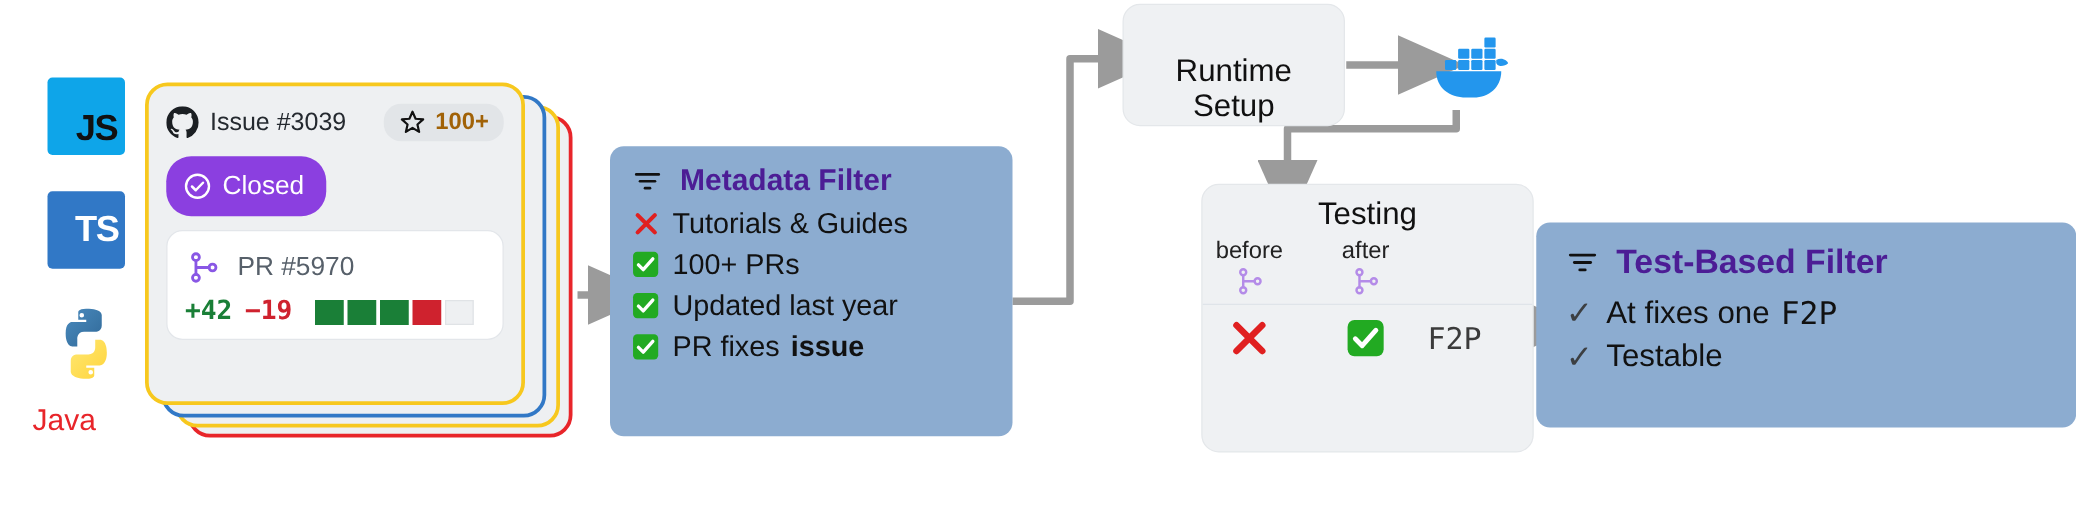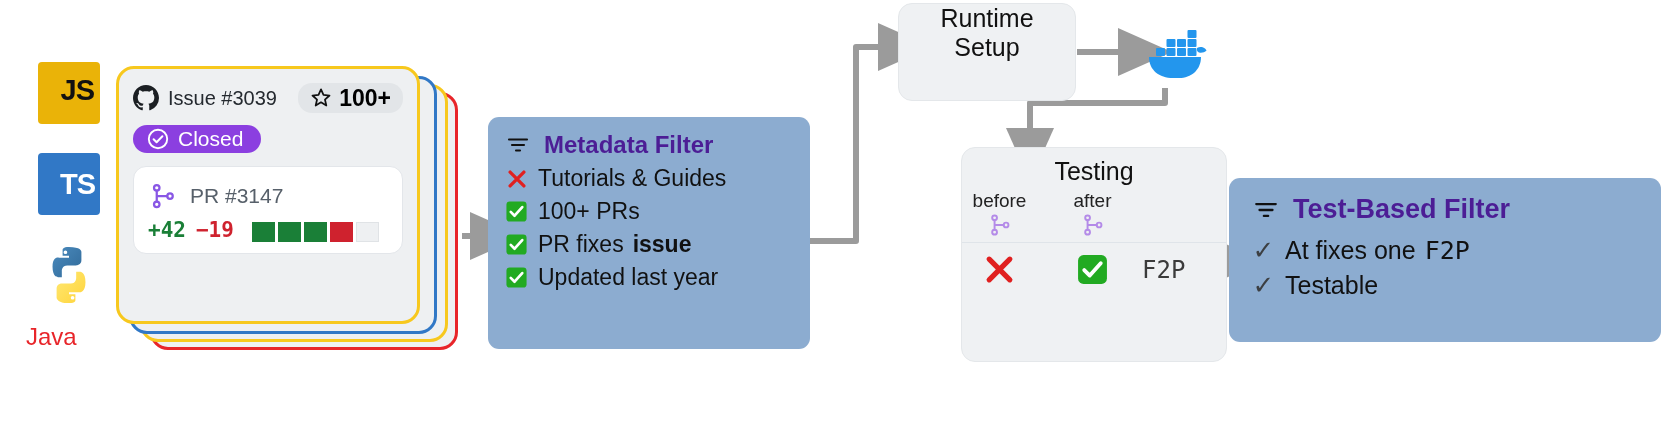--- a/index.html
+++ b/index.html
@@ -72,7 +72,7 @@
 
   
   .box-grey{background:#eff1f3;border:1.5px solid #e4e7ea;border-radius:14px;box-sizing:border-box;}
-  #runtime-setup{left:898px;top:3px;width:178px;height:98px;display:flex;align-items:flex-start;
+  #runtime-setup{left:898px;top:3px;width:178px;height:98px;display:flex;align-items:flex-end;
     justify-content:center;}
   #runtime-setup .lbl{font-size:25px;color:#111;text-align:center;line-height:1.15;}
 

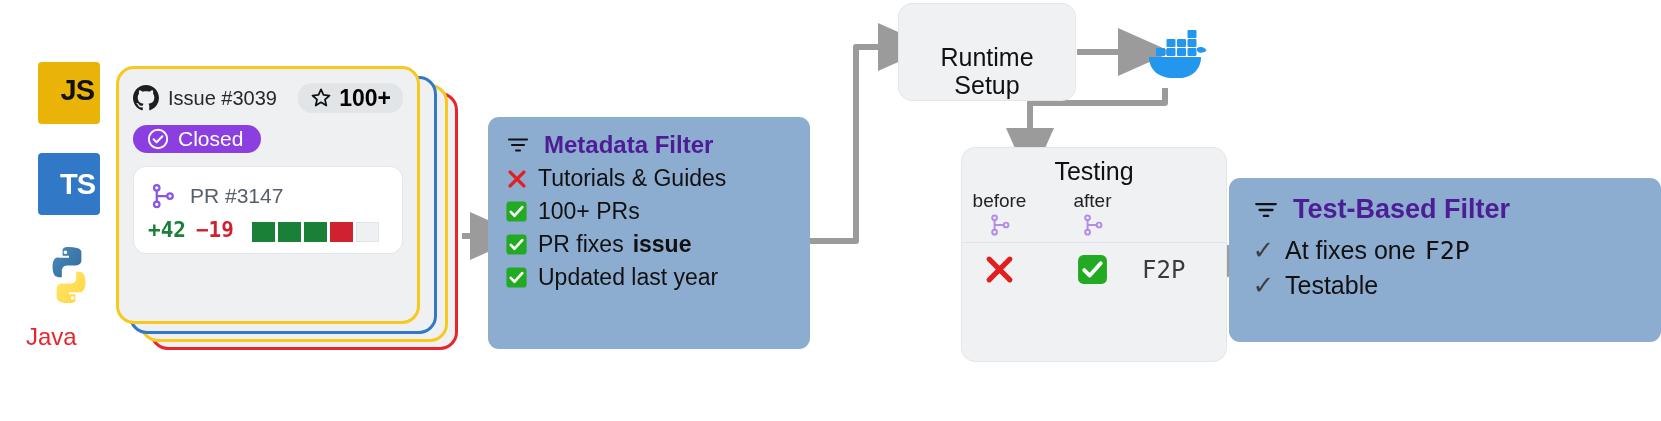--- a/index.html
+++ b/index.html
@@ -14,7 +14,7 @@
   .lang-col{left:38px;top:62px;width:68px;}
   .lang-badge{width:62px;height:62px;border-radius:4px;display:flex;align-items:flex-end;
     justify-content:flex-end;box-sizing:border-box;}
-  .js-badge{background:#eab308;align-items:center;}
+  .js-badge{background:#0ea5e9;}
   .js-badge span{font-weight:bold;font-size:29px;color:#111;line-height:1;padding:0 6px 6px 0;letter-spacing:-1px;}
   .ts-badge{background:#3178c6;}
   .ts-badge span{font-weight:bold;font-size:29px;color:#ffffff;line-height:1;padding:0 5px 16px 0;letter-spacing:-1px;}

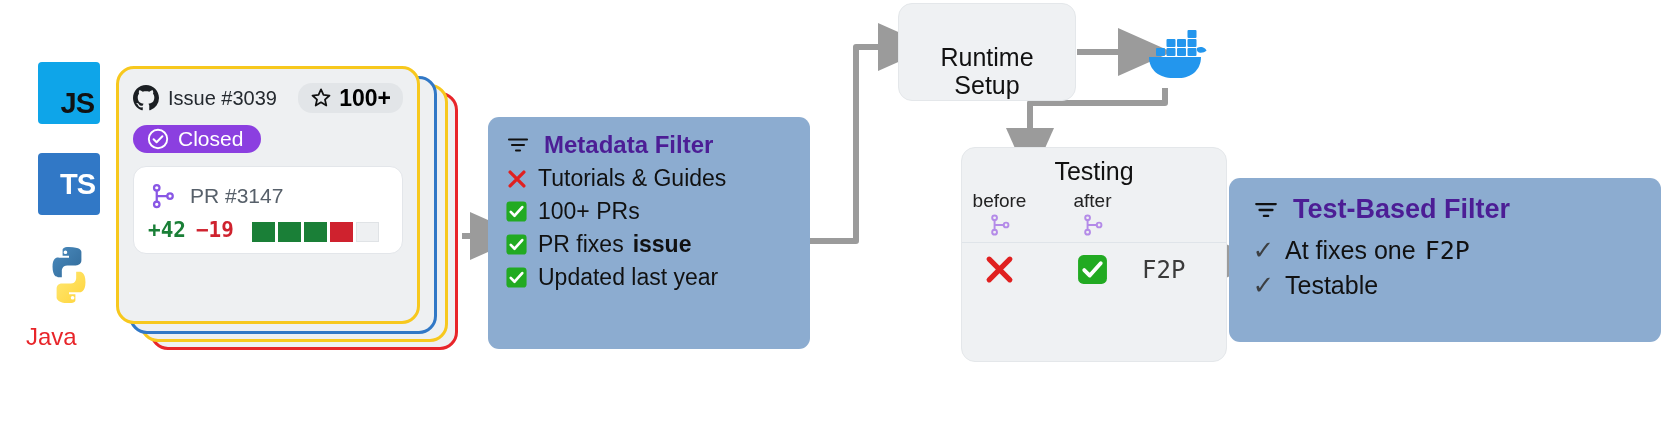--- a/index.html
+++ b/index.html
@@ -34,7 +34,7 @@
   .issue-label{font-size:20px;color:#24292f;white-space:nowrap;}
   .star-pill{margin-left:auto;background:#e2e5e8;border-radius:14px;height:30px;display:flex;
      align-items:center;gap:7px;padding:0 12px;}
-  .star-pill .cnt{font-size:23px;font-weight:bold;color:#000000;}
+  .star-pill .cnt{font-size:19px;font-weight:bold;color:#a16207;}
 
   .closed-pill{margin-top:10px;display:inline-flex;align-items:center;gap:8px;background:#8b3fe0;
      border-radius:20px;height:28px;padding:0 18px 0 13px;}

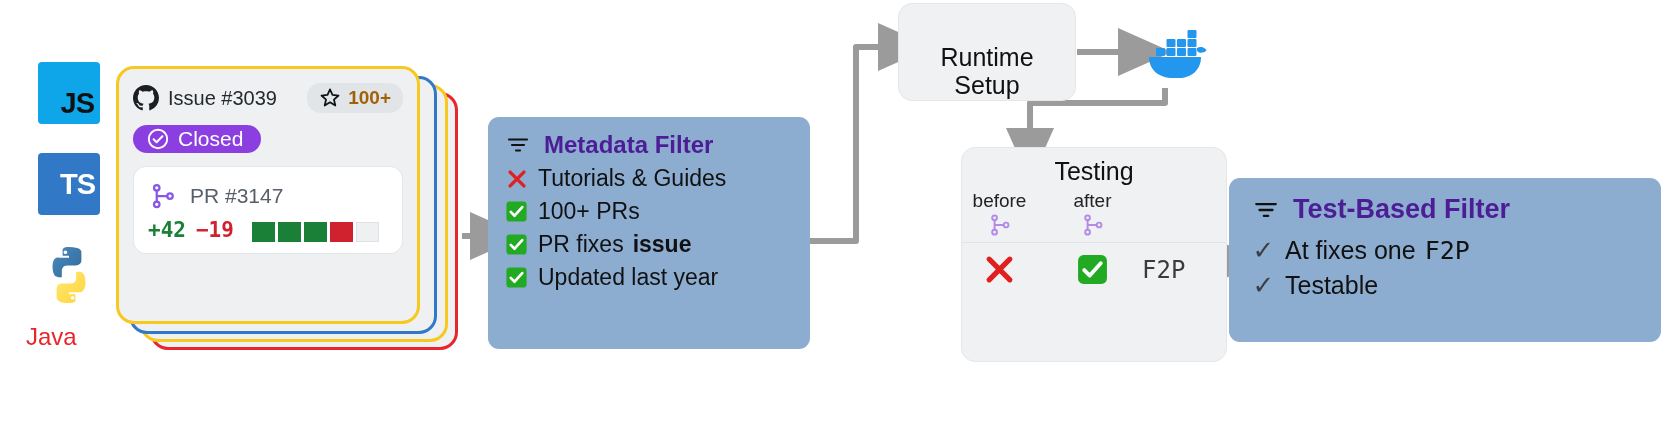--- a/index.html
+++ b/index.html
@@ -37,7 +37,7 @@
   .star-pill .cnt{font-size:19px;font-weight:bold;color:#a16207;}
 
   .closed-pill{margin-top:10px;display:inline-flex;align-items:center;gap:8px;background:#8b3fe0;
-     border-radius:20px;height:28px;padding:0 18px 0 13px;}
+     border-radius:20px;height:48px;padding:0 18px 0 13px;}
   .closed-pill .txt{color:#fff;font-size:21px;}
 
   .pr-box{margin-top:11px;background:#fff;border:1.5px solid #e3e6ea;border-radius:13px;

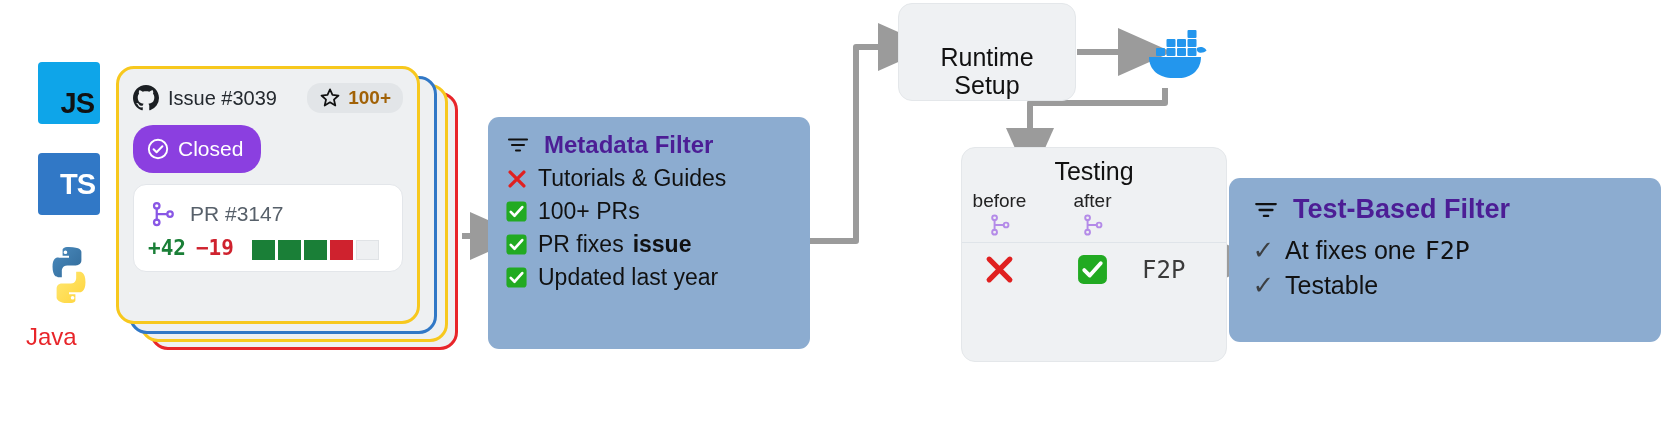--- a/index.html
+++ b/index.html
@@ -189,7 +189,7 @@
           <path d="M7.6 12h7.8" stroke-linecap="round"></path>
         </g>
       </svg>
-      <span class="pr-label">PR #3147</span>
+      <span class="pr-label">PR #5970</span>
     </div>
     <div class="diff-row">
       <span class="plus">+42</span>

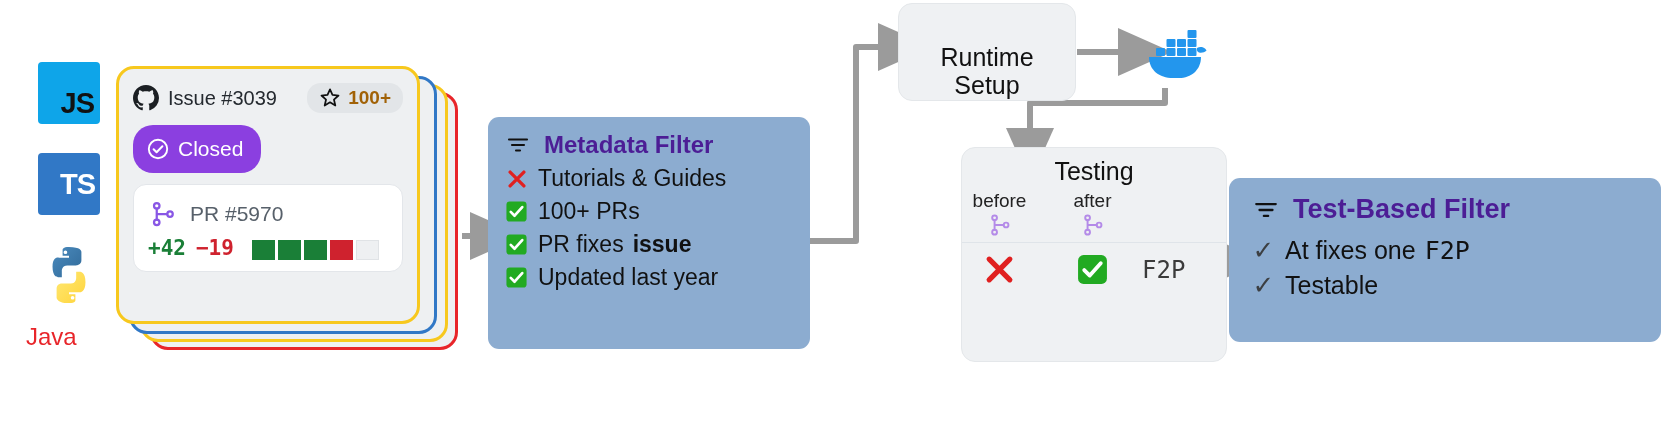--- a/index.html
+++ b/index.html
@@ -243,8 +243,7 @@
         <path d="M6 12.4l4 4 8-9" fill="none" stroke="#fff" stroke-width="2.8" stroke-linecap="round" stroke-linejoin="round"></path>
       </svg>
     </span>
-    <span>PR fixes </span>
-      <span class="bold-word">issue</span>
+    <span>Updated last year</span>
   </div>
 
   <div class="panel-line">
@@ -254,7 +253,8 @@
         <path d="M6 12.4l4 4 8-9" fill="none" stroke="#fff" stroke-width="2.8" stroke-linecap="round" stroke-linejoin="round"></path>
       </svg>
     </span>
-    <span>Updated last year</span>
+    <span>PR fixes </span>
+      <span class="bold-word">issue</span>
   </div>
 </div>
 

